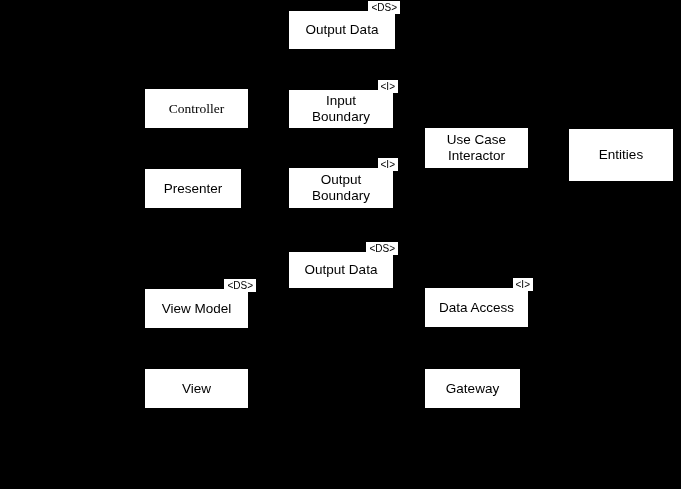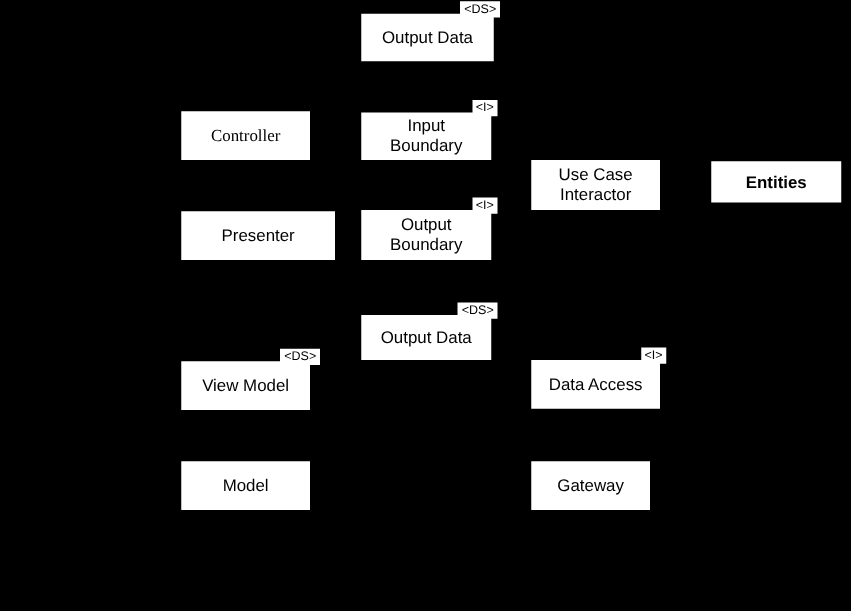--- a/index.html
+++ b/index.html
@@ -44,7 +44,7 @@
   .n-controller        { left: 145px; top:  89px; width: 103px; height: 39px; font-family: Liberation Serif, serif; }
   .n-input-boundary    { left: 289px; top:  90px; width: 104px; height: 38px; }
   .n-use-case-interactor { left: 425px; top: 128px; width: 103px; height: 40px; }
-  .n-entities          { left: 569px; top: 129px; width: 104px; height: 33px; font-weight: bold; }
+  .n-entities          { left: 569px; top: 129px; width: 104px; height: 52px; }
   .n-web               { left:   0px; top: 169px; width: 104px; height: 39px; }
   .n-presenter         { left: 145px; top: 169px; width: 123px; height: 39px; }
   .n-output-boundary   { left: 289px; top: 168px; width: 104px; height: 40px; }

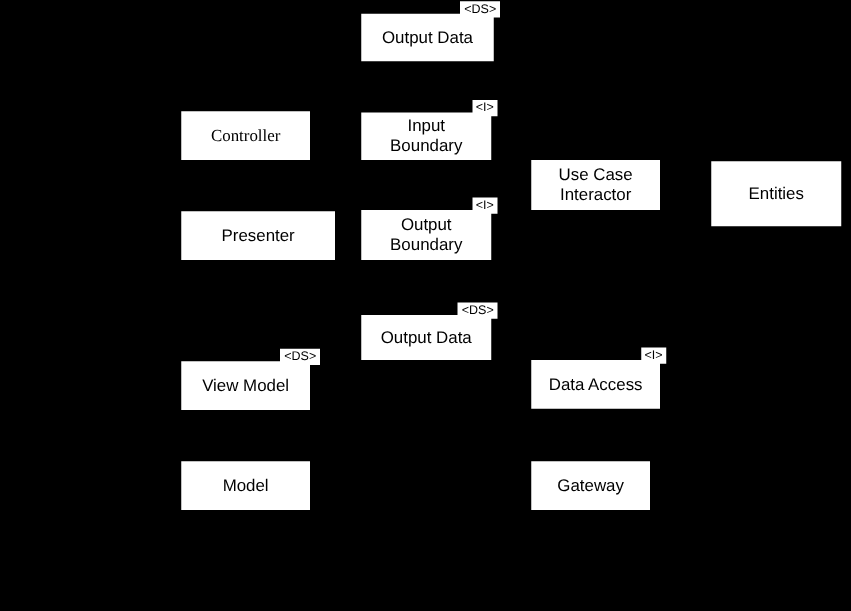--- a/index.html
+++ b/index.html
@@ -46,7 +46,7 @@
   .n-use-case-interactor { left: 425px; top: 128px; width: 103px; height: 40px; }
   .n-entities          { left: 569px; top: 129px; width: 104px; height: 52px; }
   .n-web               { left:   0px; top: 169px; width: 104px; height: 39px; }
-  .n-presenter         { left: 145px; top: 169px; width: 123px; height: 39px; }
+  .n-presenter         { left: 145px; top: 169px; width: 96px; height: 39px; }
   .n-output-boundary   { left: 289px; top: 168px; width: 104px; height: 40px; }
   .n-output-data       { left: 289px; top: 252px; width: 104px; height: 36px; }
   .n-view-model        { left: 145px; top: 289px; width: 103px; height: 39px; }

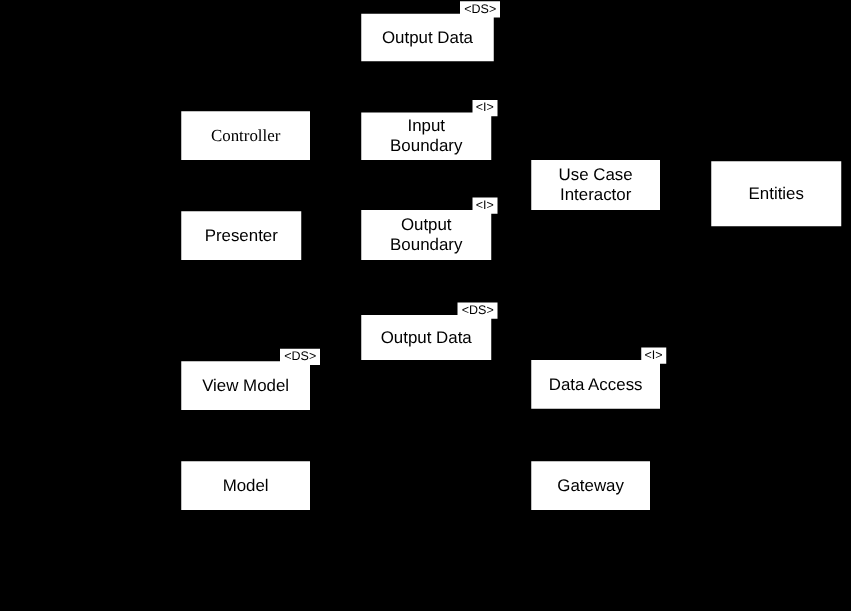--- a/index.html
+++ b/index.html
@@ -112,7 +112,7 @@
   </div>
 
   <div class="node n-view">
-    <span class="label">Model</span>
+    <span class="label">View</span>
   </div>
 
   <div class="node n-gateway">

